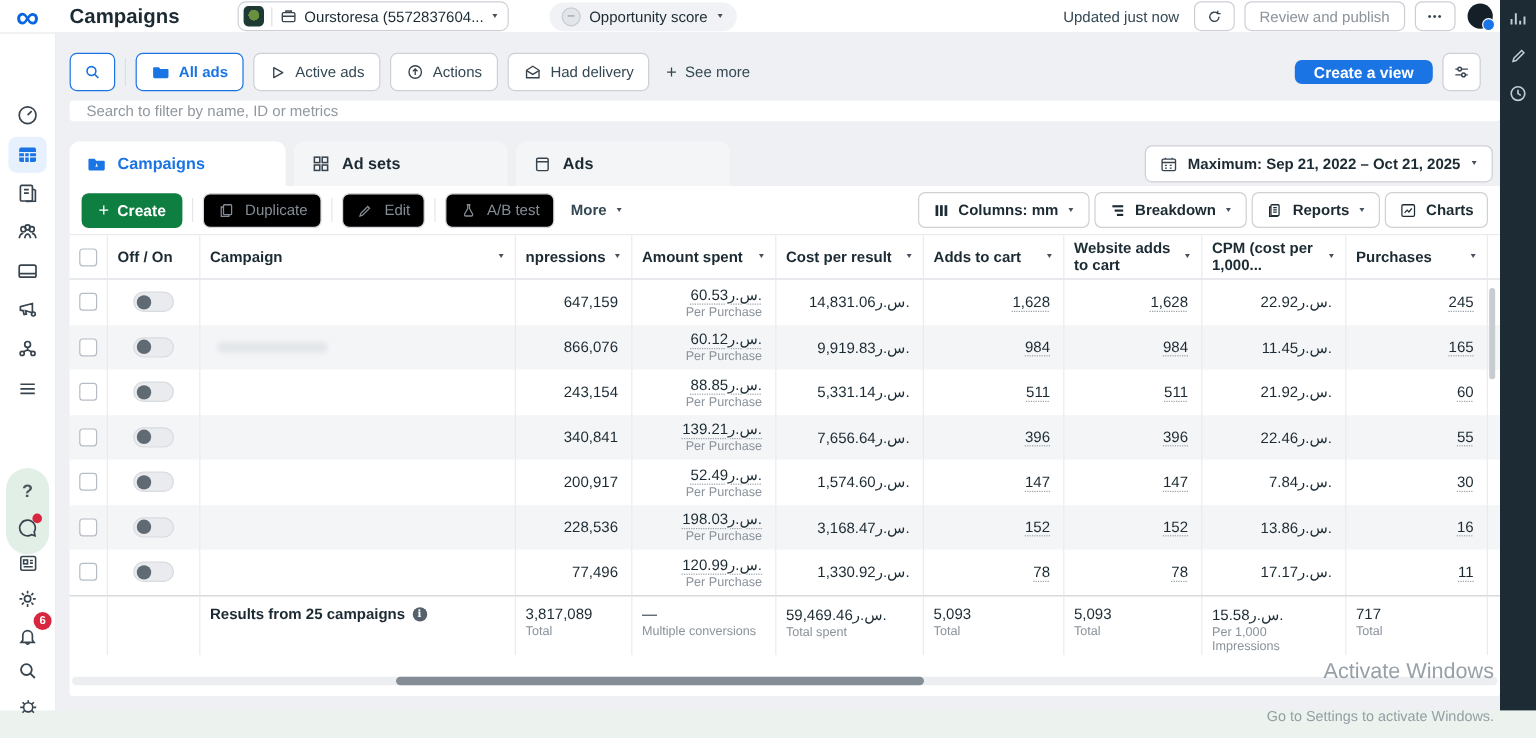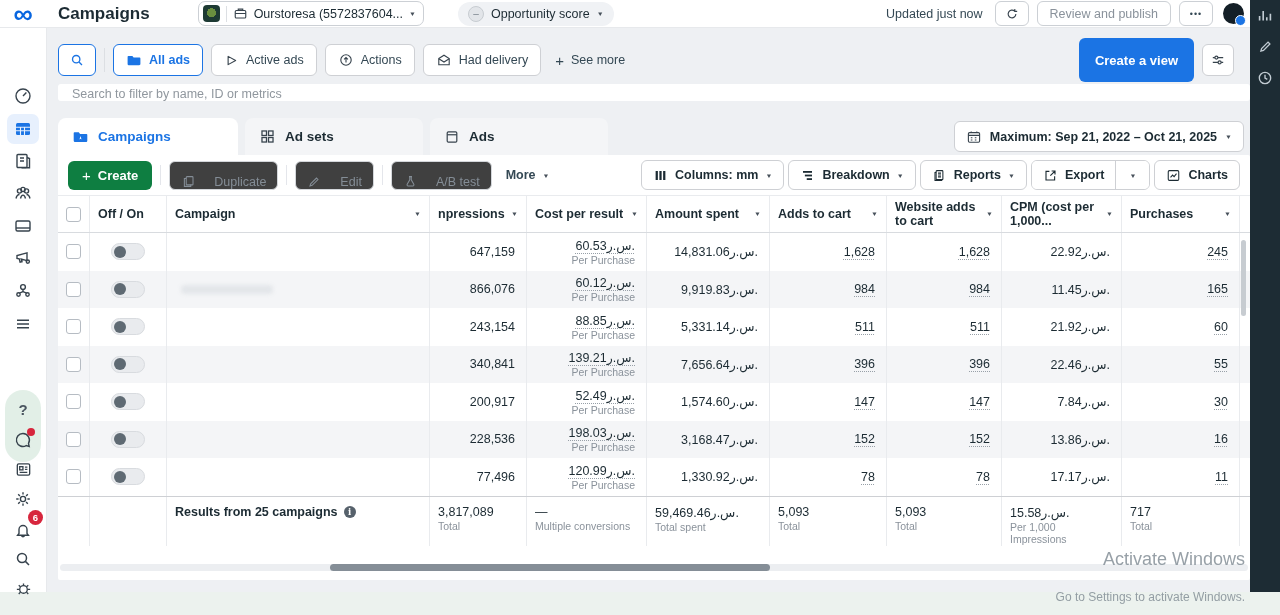--- a/index.html
+++ b/index.html
@@ -49,7 +49,7 @@
   .see-more { display:flex; align-items:center; gap:7px; font-size:12.5px; color:#344854; margin-left:6px; }
   .see-more .plus { font-size:15px; color:#344854; }
   .filter-right { margin-left:auto; display:flex; gap:8px; align-items:center; }
-  .create-view { height:44px; padding:0 16px; border-radius:6px; background:#1b74e4; color:#fff; font-size:13px; font-weight:bold; display:flex; align-items:center; }
+  .create-view { height:20px; padding:0 16px; border-radius:6px; background:#1b74e4; color:#fff; font-size:13px; font-weight:bold; display:flex; align-items:center; }
   .sliders-btn { width:32px; height:32px; background:#fff; border:1px solid #ced0d4; border-radius:6px; display:flex; align-items:center; justify-content:center; }
 
   

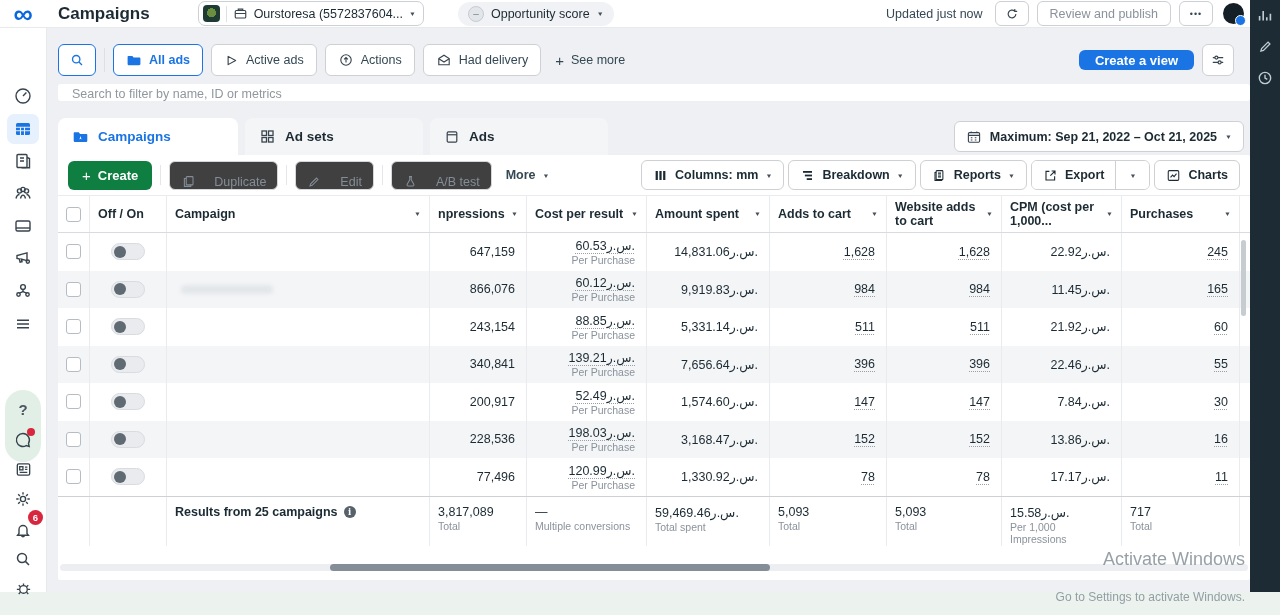--- a/index.html
+++ b/index.html
@@ -68,7 +68,7 @@
   .ctoolbar { height:40px; display:flex; align-items:center; padding:0 10px; gap:8px; }
   .btn-create { height:29px; padding:0 14px; border-radius:6px; background:#0e7e41; color:#fff; font-size:13px; font-weight:bold; display:flex; align-items:center; gap:7px; }
   .btn-create .plus { font-size:15px; font-weight:normal; }
-  .tchip { display:flex; align-items:flex-end; gap:18px; height:29px; padding:0 11px; background:#404040; border:1px solid #d4d7db; border-radius:6px; font-size:12.5px; color:#848d96; }
+  .tchip { display:flex; align-items:center; gap:8px; height:29px; padding:0 11px; background:#000000; border:1px solid #d4d7db; border-radius:6px; font-size:12.5px; color:#848d96; }
   .tsep { width:1px; height:20px; background:#e4e6eb; }
   .more-dd { display:flex; align-items:center; gap:7px; font-size:12.5px; color:#344854; font-weight:bold; padding:0 6px; }
   .ctool-right { margin-left:auto; display:flex; align-items:center; gap:4px; }

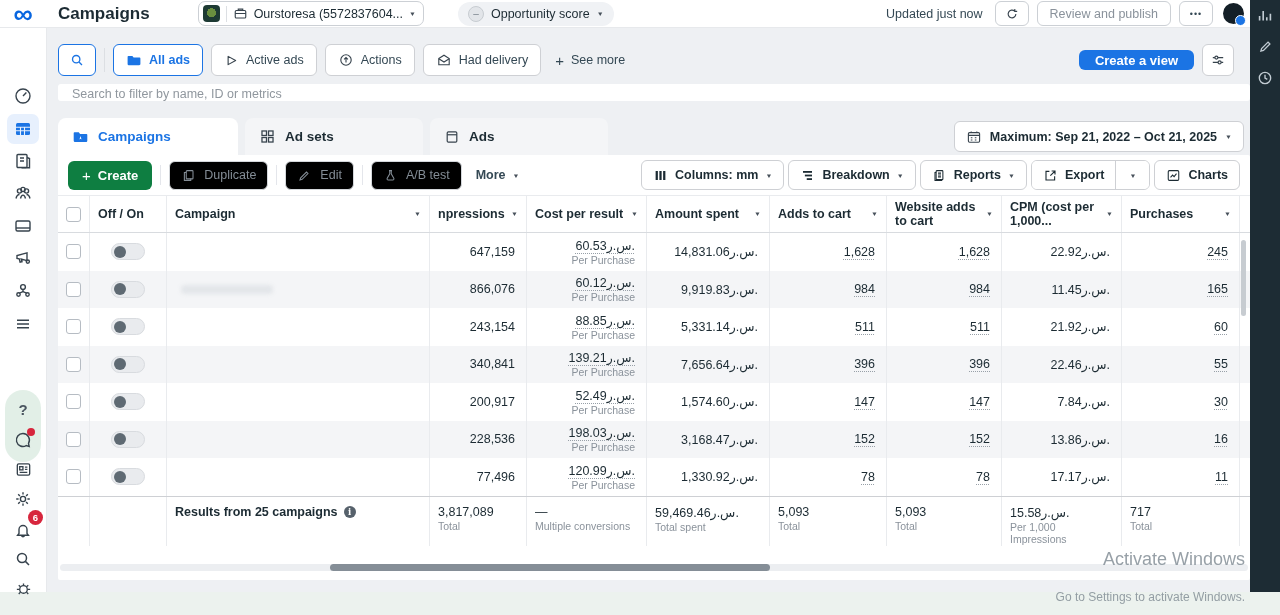--- a/index.html
+++ b/index.html
@@ -413,17 +413,6 @@
           <span>Reports</span>
           <span class="caret">▼</span>
         </div>
-        <div class="split">
-          <div>
-            <svg width="15" height="15" viewBox="0 0 20 20" stroke="#1c2b33" stroke-width="1.5" fill="none">
-                <path d="M8.5 4.5H4v11.5h11.5V11M11.5 4h4.5v4.5M15.6 4.4 9.8 10.2"></path>
-              </svg>
-            <span>Export</span>
-          </div>
-          <div class="split-caret">
-            <span class="caret">▼</span>
-          </div>
-        </div>
         <div class="rchip">
           <svg width="15" height="15" viewBox="0 0 20 20" stroke="#1c2b33" stroke-width="1.4" fill="none">
               <rect x="3" y="3.5" width="14" height="13" rx="1.5"></rect>

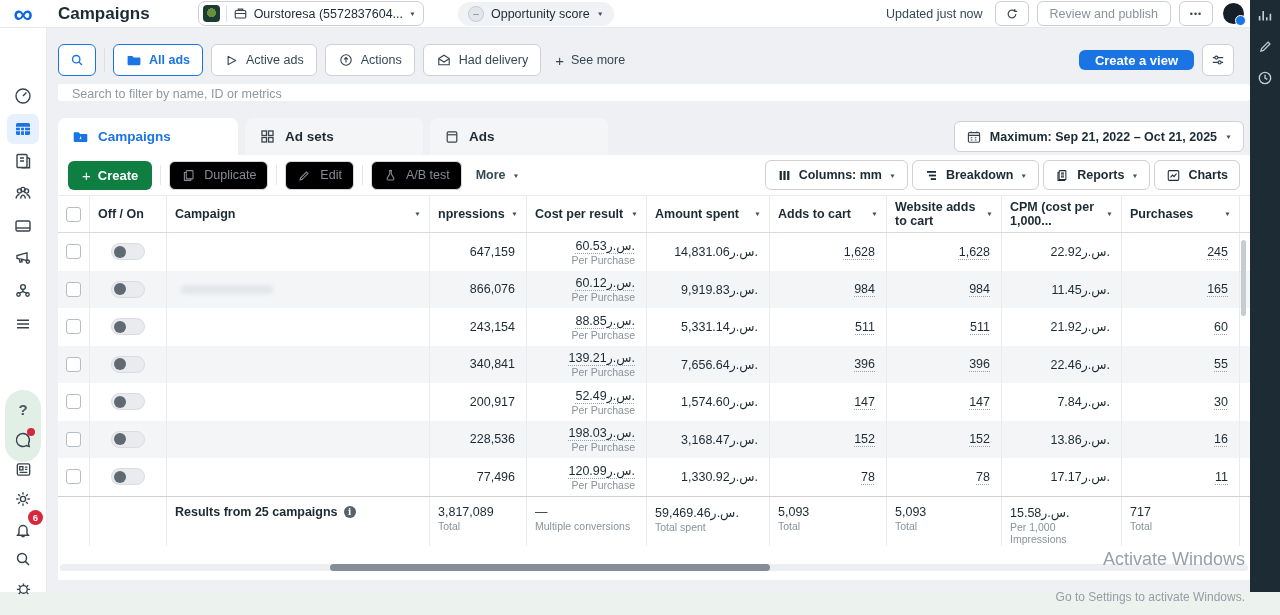--- a/index.html
+++ b/index.html
@@ -439,11 +439,11 @@
           <div class="caret">▼</div>
         </div>
         <div class="tcell">
+          <div class="hlabel">Amount spent</div>
+          <div class="caret">▼</div>
+        </div>
+        <div class="tcell">
           <div class="hlabel">Cost per result</div>
-          <div class="caret">▼</div>
-        </div>
-        <div class="tcell">
-          <div class="hlabel">Amount spent</div>
           <div class="caret">▼</div>
         </div>
         <div class="tcell">

